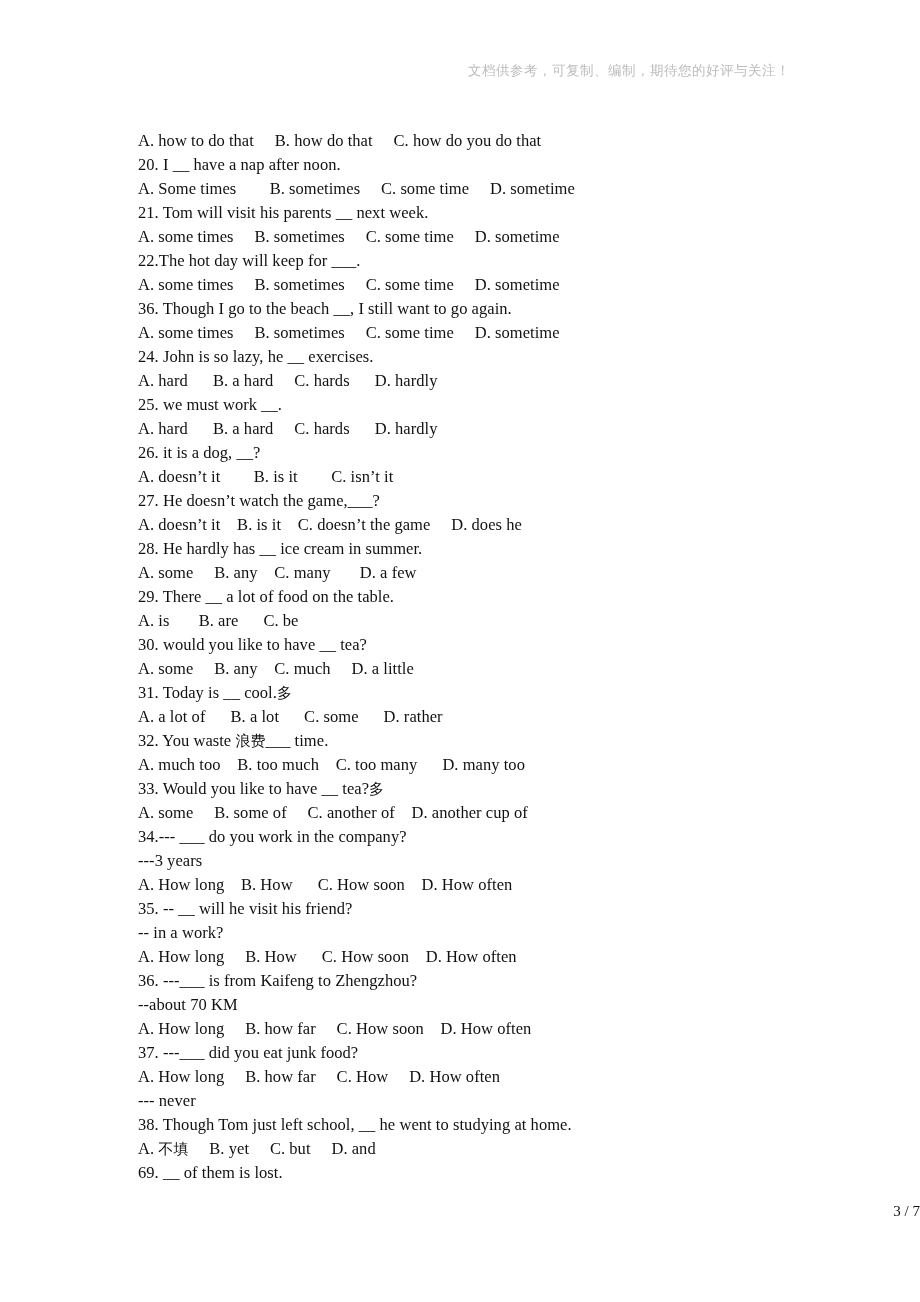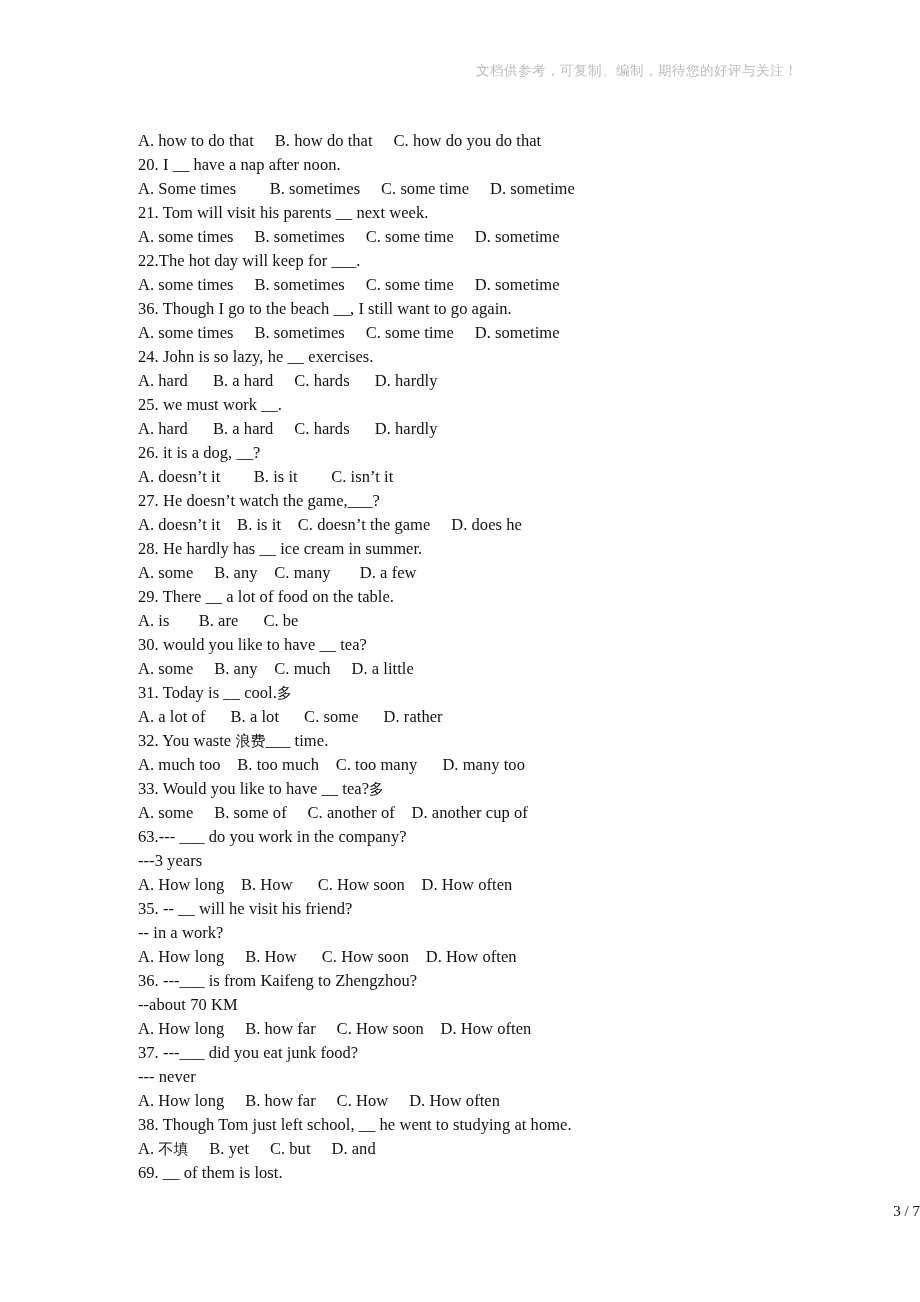--- a/index.html
+++ b/index.html
@@ -23,7 +23,7 @@
   .header-note {
     position: absolute;
     top: 62px;
-    right: 122px;
+    right: 130px;
     font-family: Liberation Sans, sans-serif;
     font-size: 13.5px;
     letter-spacing: 0.5px;

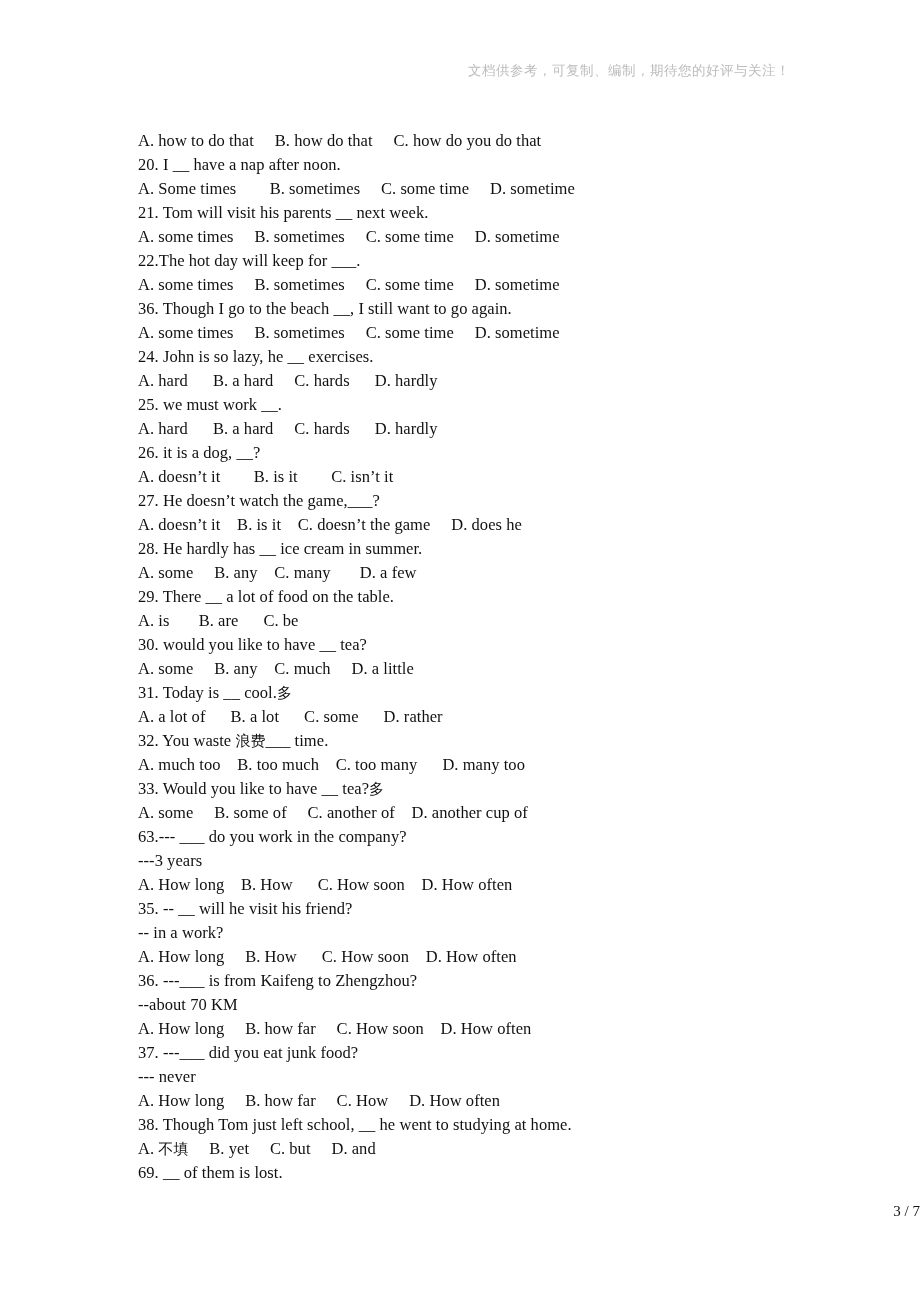--- a/index.html
+++ b/index.html
@@ -96,7 +96,7 @@
       <div class="line">A. much too    B. too much    C. too many      D. many too</div>
       <div class="line">33. Would you like to have __ tea?<span class="cn">多</span></div>
       <div class="line">A. some     B. some of     C. another of    D. another cup of</div>
-      <div class="line">63.--- ___ do you work in the company?</div>
+      <div class="line">34.--- ___ do you work in the company?</div>
       <div class="line">---3 years</div>
       <div class="line">A. How long    B. How      C. How soon    D. How often</div>
       <div class="line">35. -- __ will he visit his friend?</div>

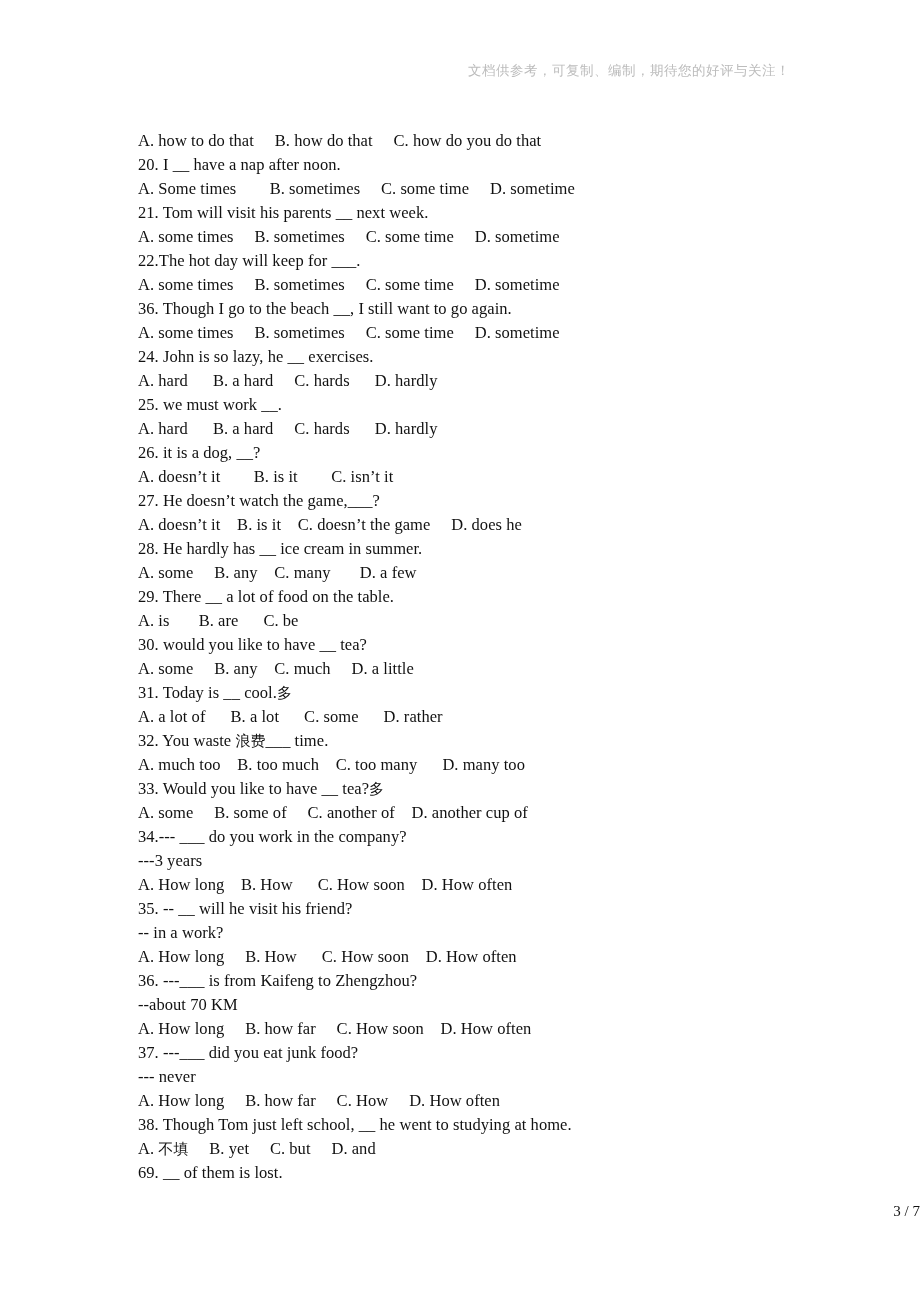--- a/index.html
+++ b/index.html
@@ -106,8 +106,8 @@
       <div class="line">--about 70 KM</div>
       <div class="line">A. How long     B. how far     C. How soon    D. How often</div>
       <div class="line">37. ---___ did you eat junk food?</div>
+      <div class="line">A. How long     B. how far     C. How     D. How often</div>
       <div class="line">--- never</div>
-      <div class="line">A. How long     B. how far     C. How     D. How often</div>
       <div class="line">38. Though Tom just left school, __ he went to studying at home.</div>
       <div class="line">A. <span class="cn">不填</span>     B. yet     C. but     D. and</div>
       <div class="line">69. __ of them is lost.</div>

